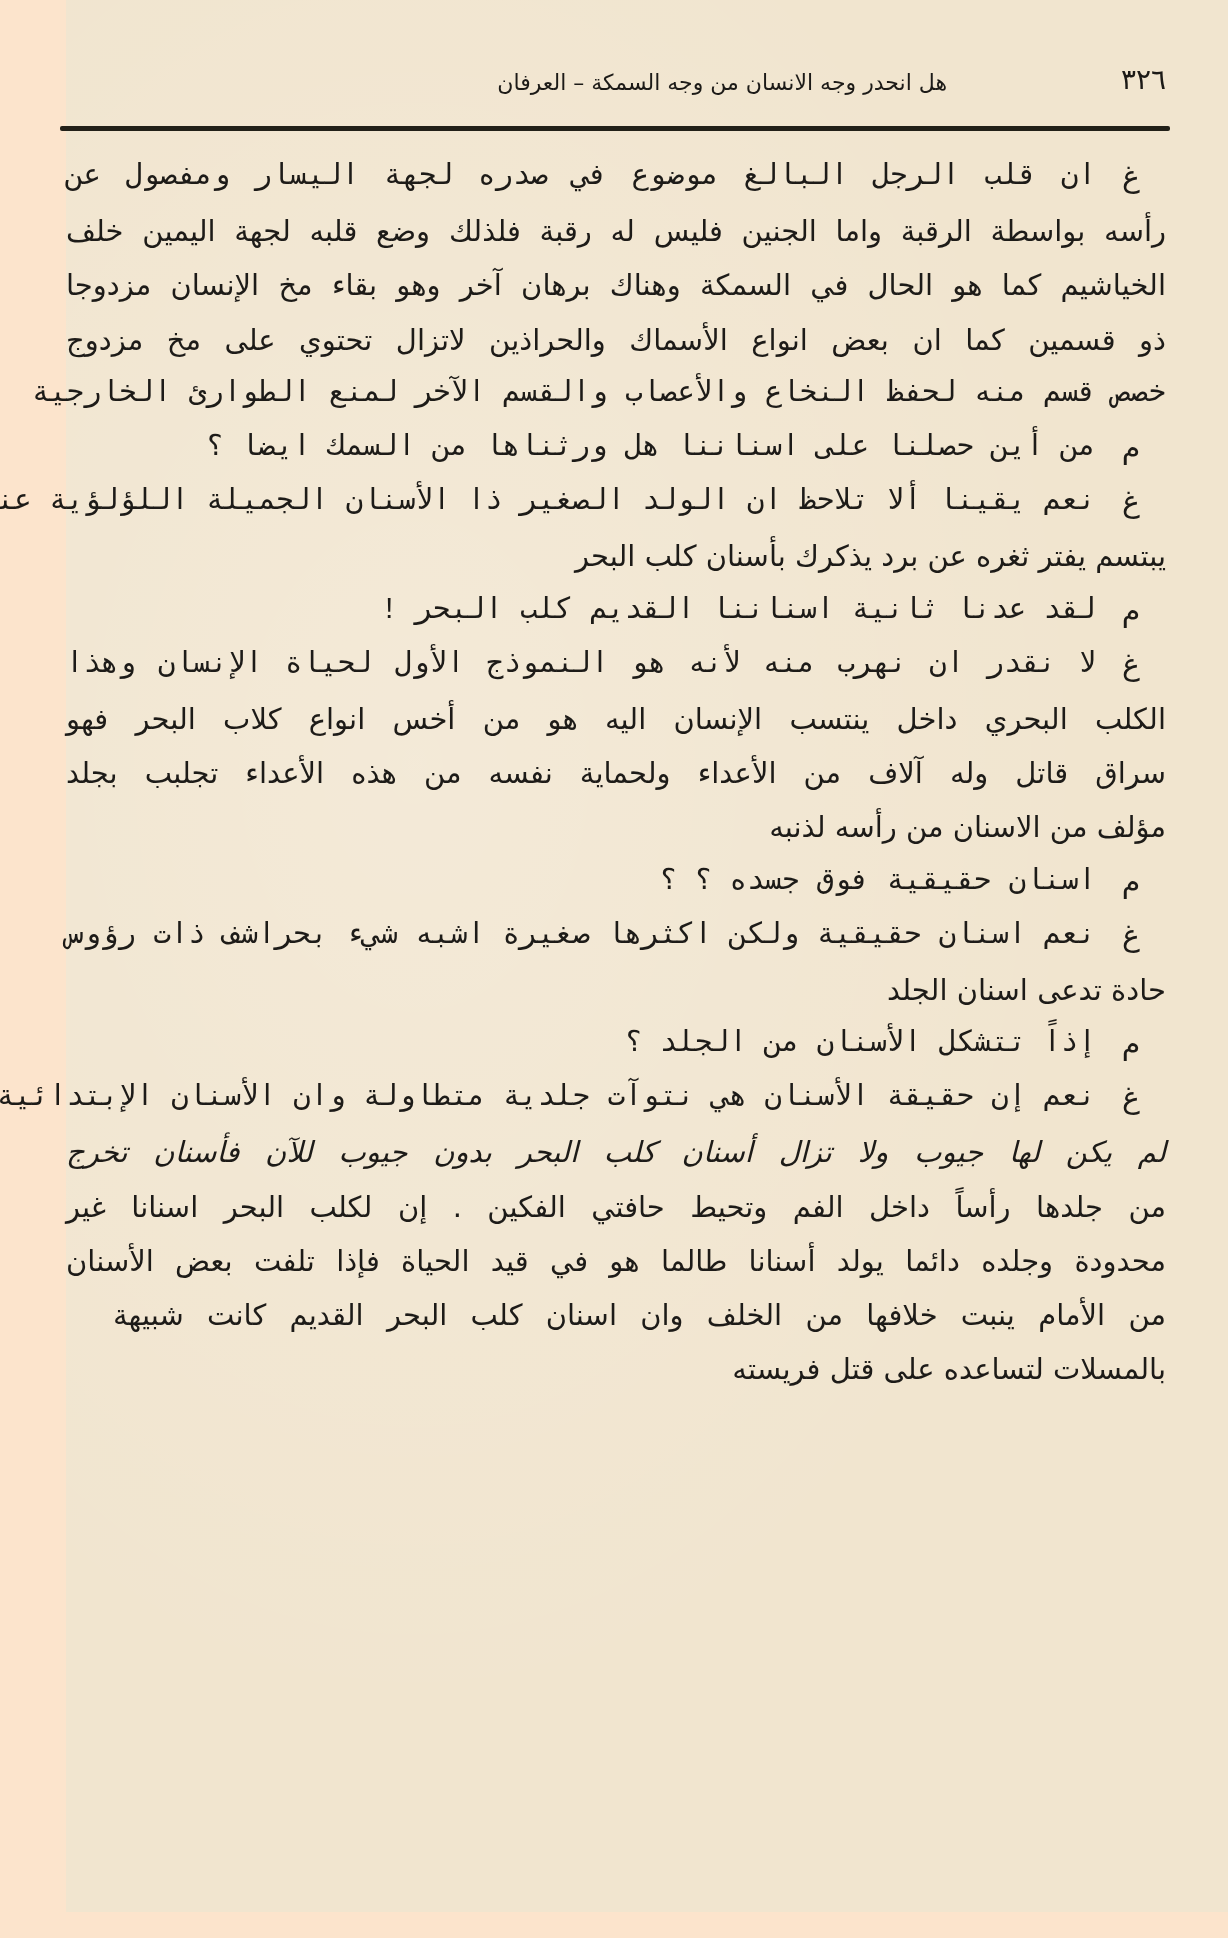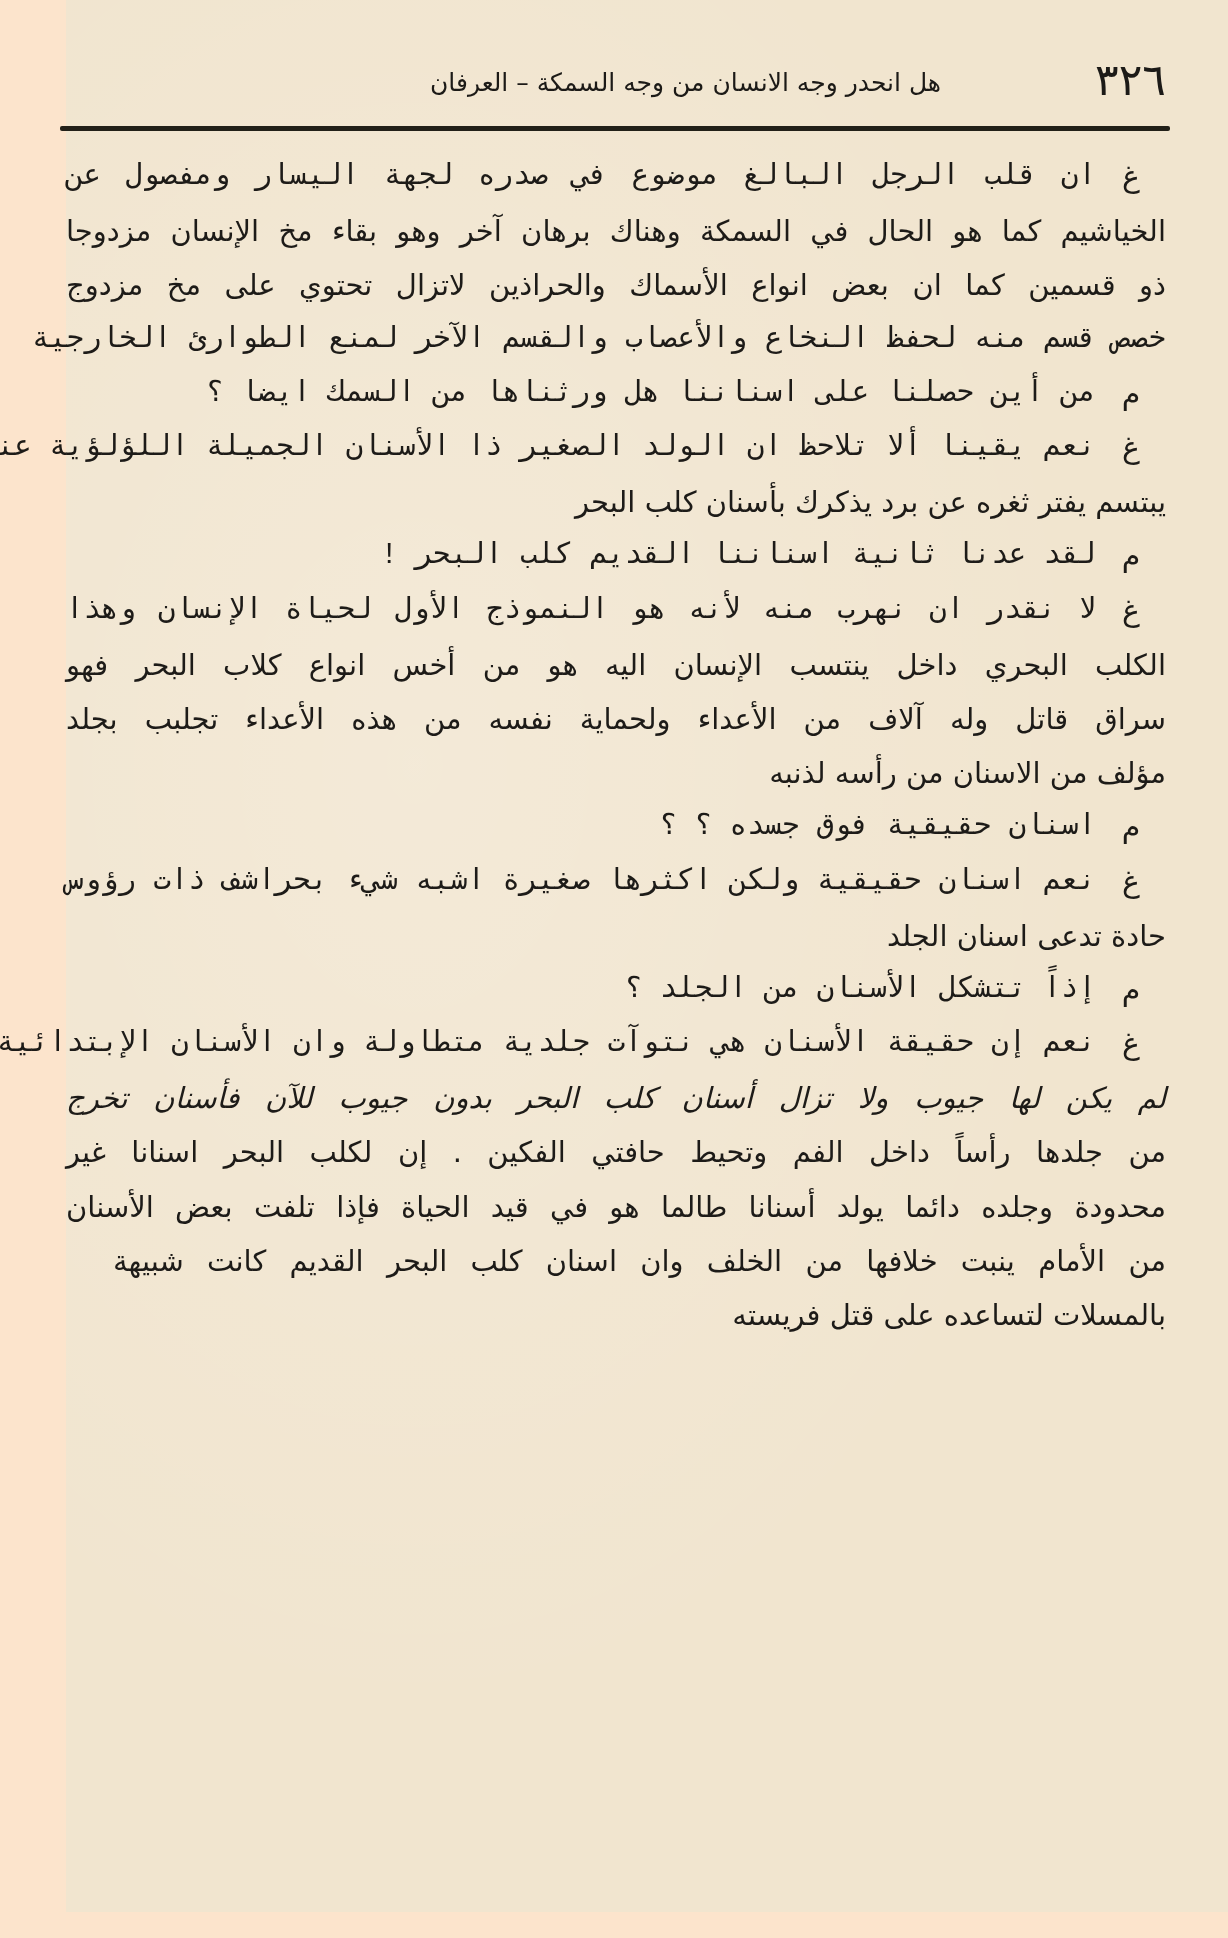--- a/index.html
+++ b/index.html
@@ -25,8 +25,8 @@
     text-align:center;
   }
   .running-title {
-    position:absolute; right:225px; top:8px;
-    font-size:25px; color:#1c1a17; line-height:50px;
+    position:absolute; right:219px; top:8px;
+    font-size:22px; color:#1c1a17; line-height:50px;
     font-family:"DejaVu Sans", sans-serif;
   }
   .rule {

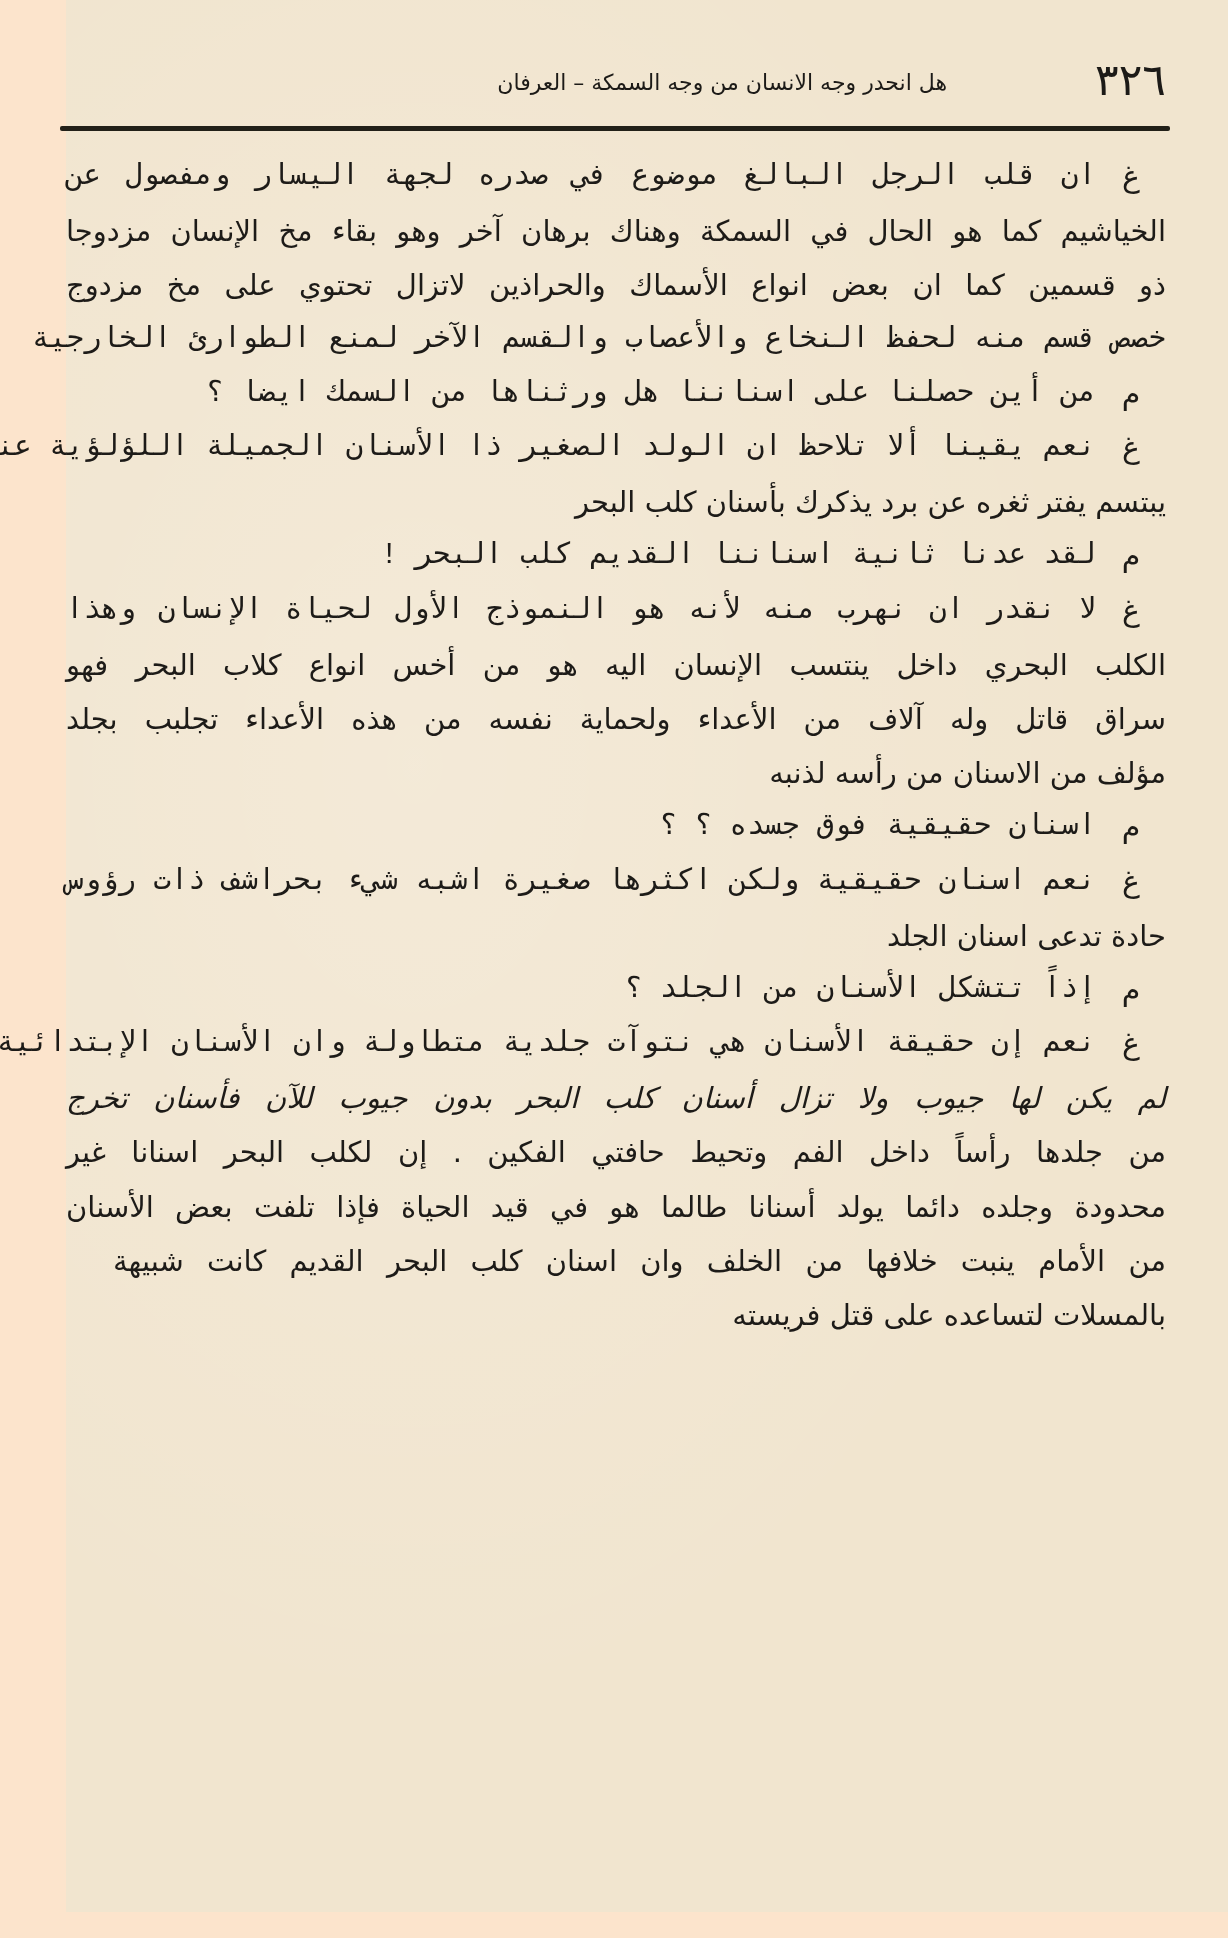--- a/index.html
+++ b/index.html
@@ -20,7 +20,7 @@
   }
   .page-num {
     position:absolute; right:0; top:0;
-    font-size:44px; color:#1c1a17; line-height:60px;
+    font-size:28px; color:#1c1a17; line-height:60px;
     font-family:"DejaVu Sans", sans-serif;
     text-align:center;
   }

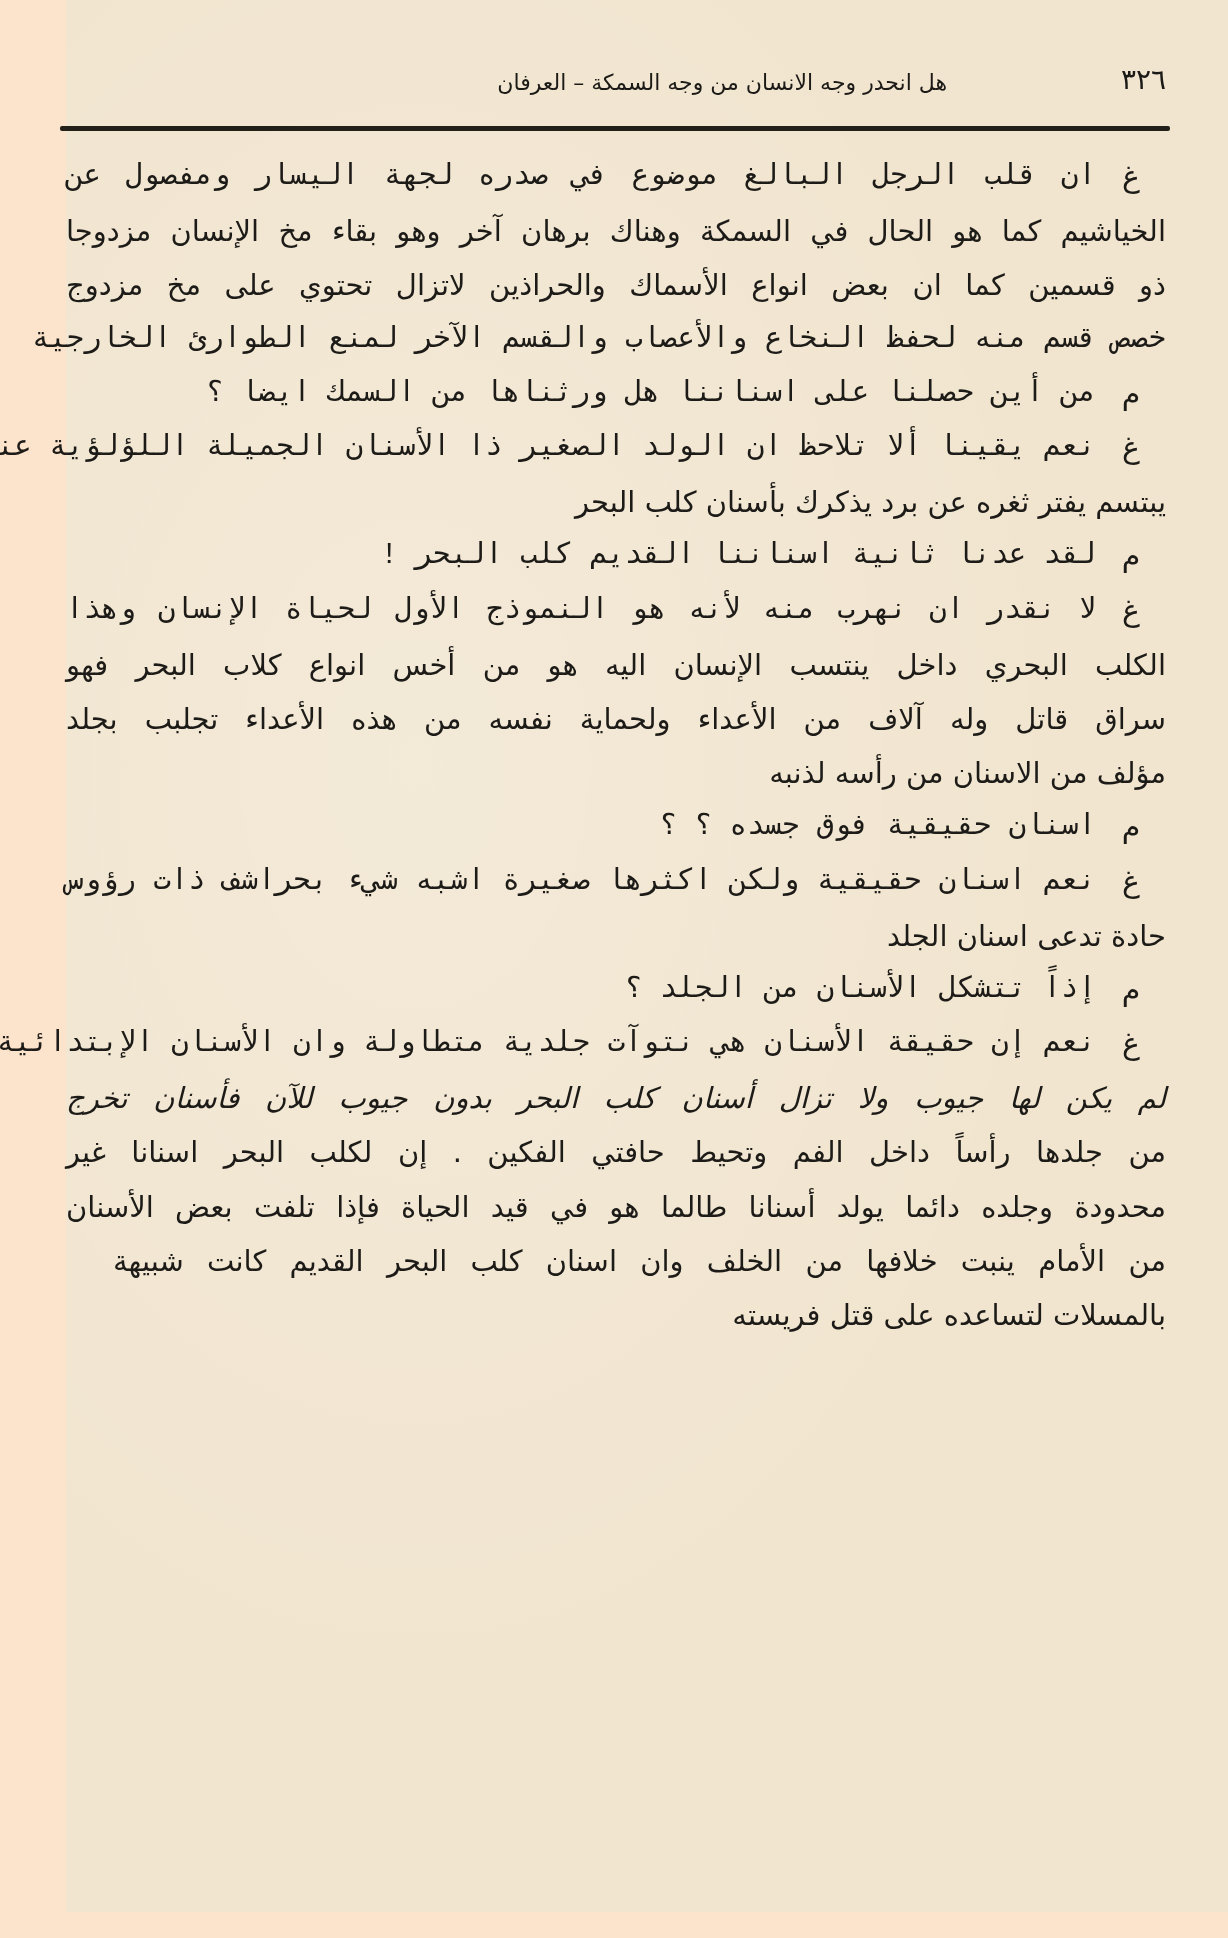--- a/index.html
+++ b/index.html
@@ -64,6 +64,9 @@
       <div class="line full speaker-line">
         <span class="speaker">غ</span>
         <span class="txt" style="text-align: justify; text-align-last: justify; flex: 1 1 auto;">ان قلب الرجل البالغ موضوع في صدره لجهة اليسار ومفصول عن</span>
+      </div>
+      <div class="line full">
+        <span class="txt" style="text-align: justify; text-align-last: justify; flex: 1 1 auto;">رأسه بواسطة الرقبة واما الجنين فليس له رقبة فلذلك وضع قلبه لجهة اليمين خلف</span>
       </div>
       <div class="line full">
         <span class="txt" style="text-align: justify; text-align-last: justify; flex: 1 1 auto;">الخياشيم كما هو الحال في السمكة وهناك برهان آخر وهو بقاء مخ الإنسان مزدوجا</span>

